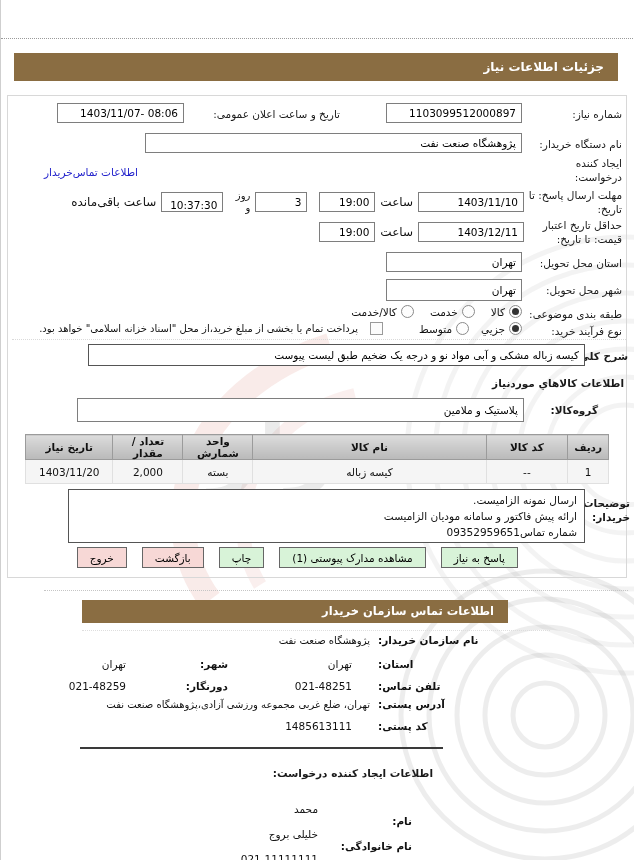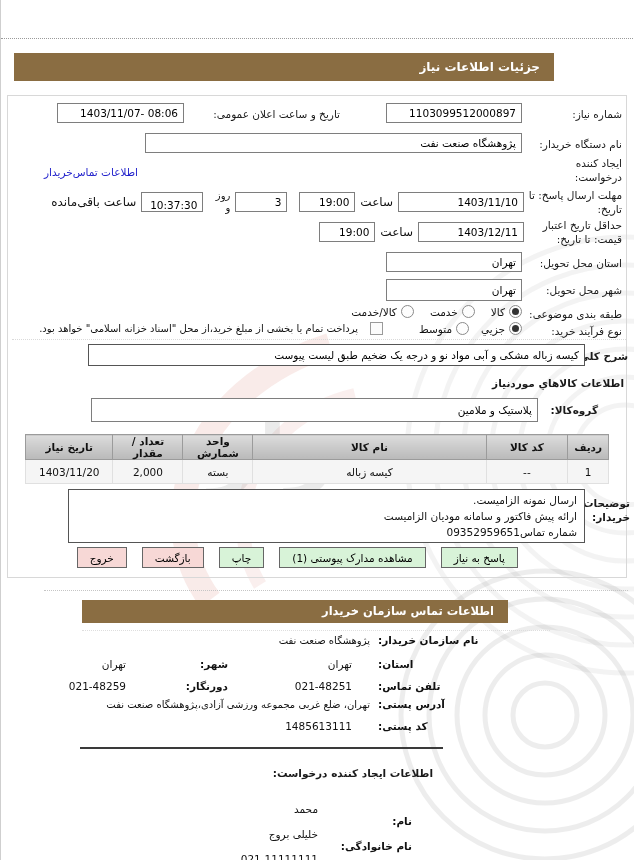--- a/index.html
+++ b/index.html
@@ -94,7 +94,7 @@
 
   <div class="dotted" style="top:38px;left:0;width:634px;"></div>
 
-  <div class="bar" style="top:53px;left:13px;width:540px;"><span>جزئیات اطلاعات نیاز</span></div>
+  <div class="bar" style="top:53px;left:13px;width:604px;"><span>جزئیات اطلاعات نیاز</span></div>
 
   <div class="panel"></div>
 

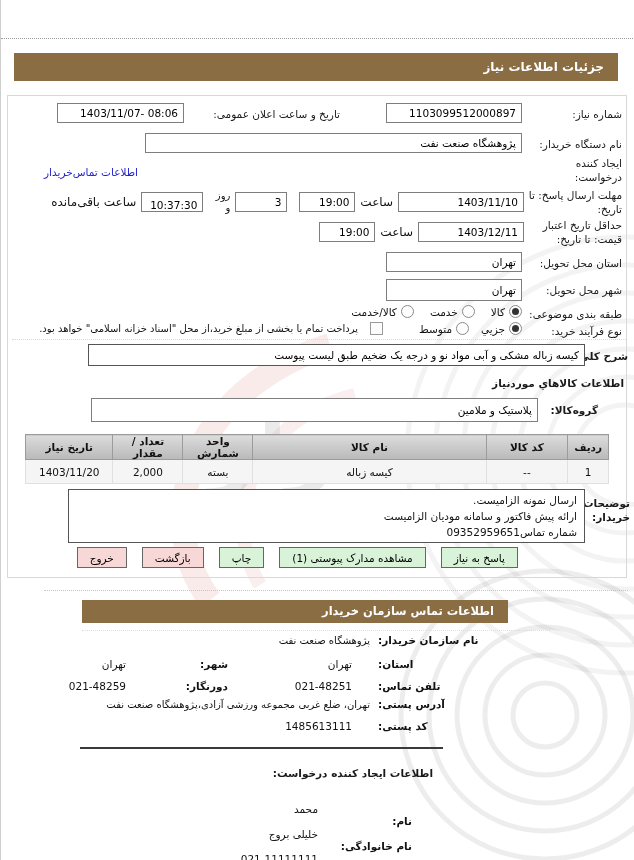--- a/index.html
+++ b/index.html
@@ -117,7 +117,7 @@
 
   <div class="lbl" style="top:188px;right:12px;width:96px;">مهلت ارسال پاسخ: تا تاریخ:</div>
   <div class="frow" style="top:190px;right:110px;">
-    <div class="ibox ib" style="width:126px;">
+    <div class="ibox ib" style="width:106px;">
         <span class="ltr">1403/11/10</span>
       </div>
     <span class="slbl">ساعت</span>

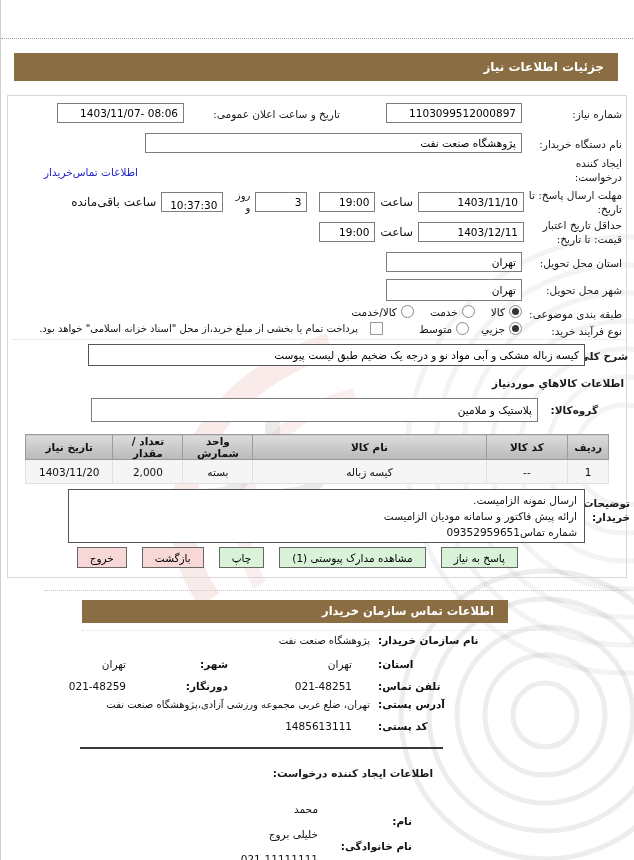--- a/index.html
+++ b/index.html
@@ -196,7 +196,7 @@
   <div class="lbl b" style="top:376px;right:10px;">اطلاعات کالاهاي موردنیاز</div>
 
   <div class="lbl b" style="top:403px;right:36px;">گروه‌کالا:</div>
-  <div class="ibox" style="top:398px;right:96px;width:447px;height:24px;">
+  <div class="ibox" style="top:398px;right:110px;width:447px;height:24px;">
       <span>پلاستیک و ملامین</span>
     </div>
 

